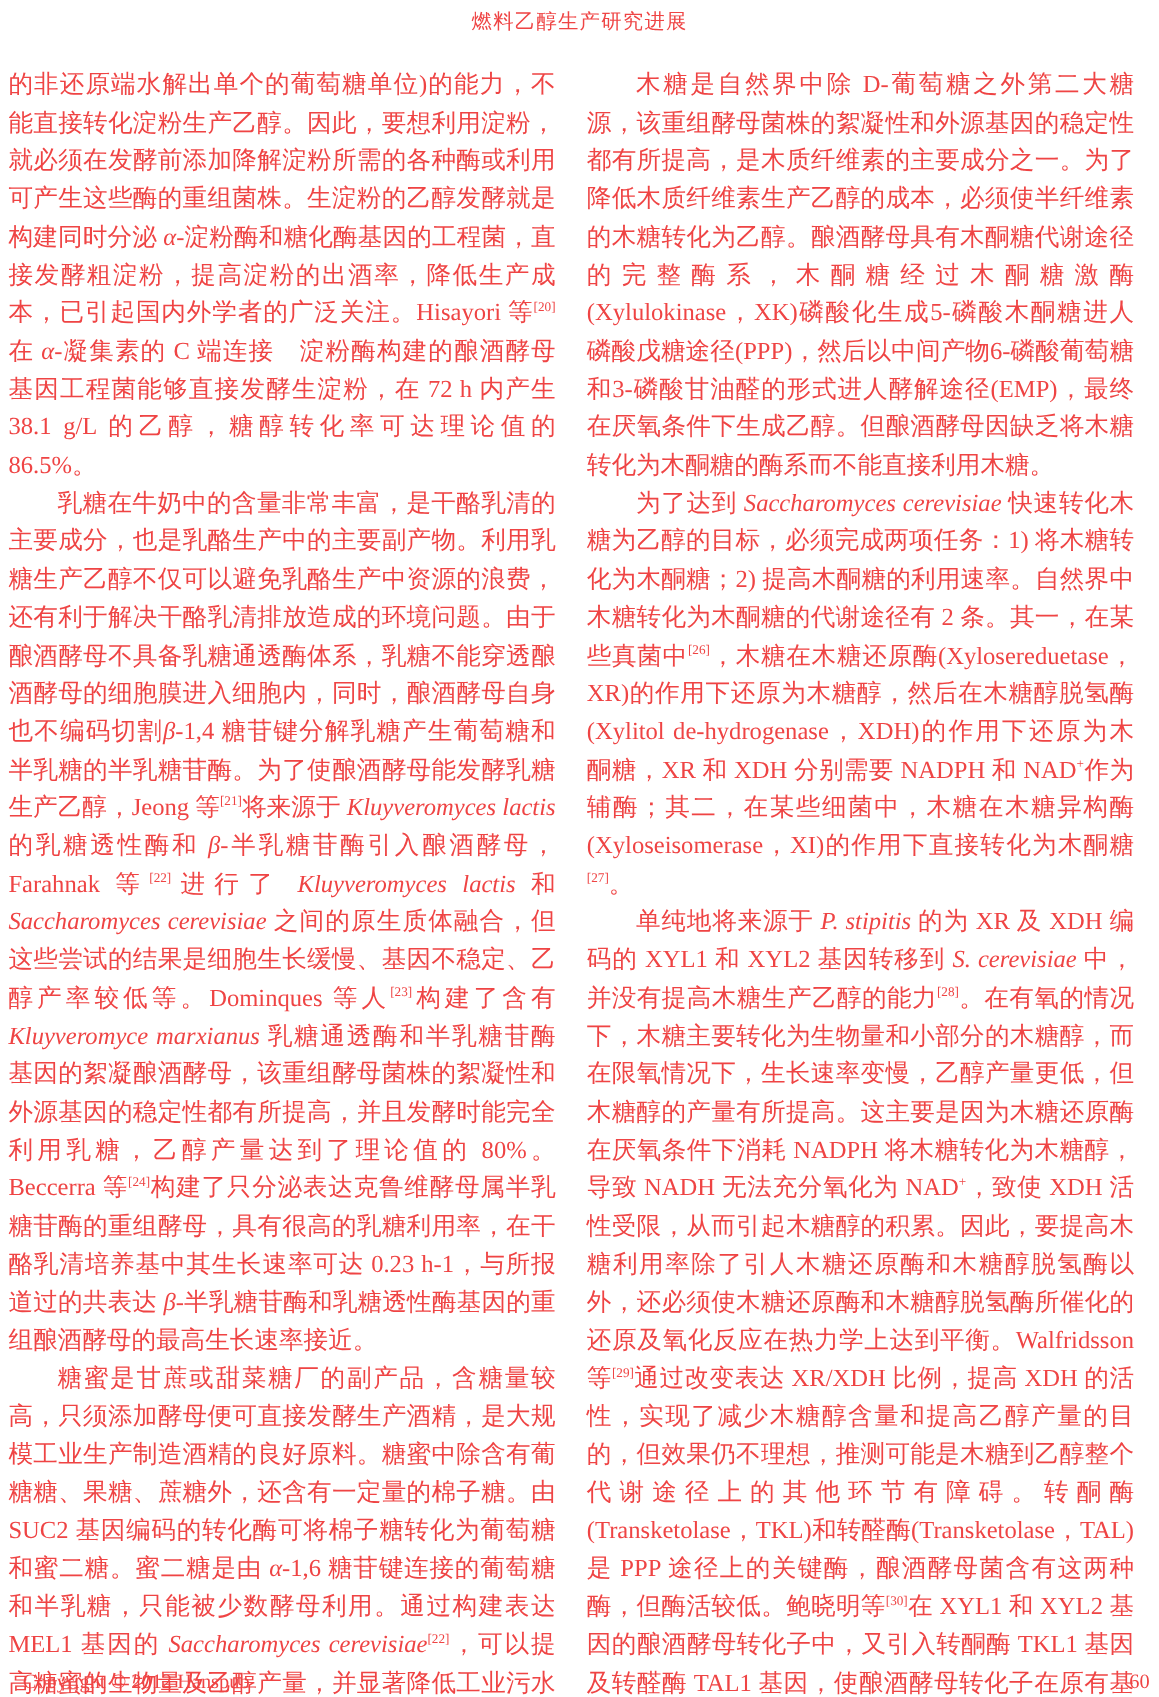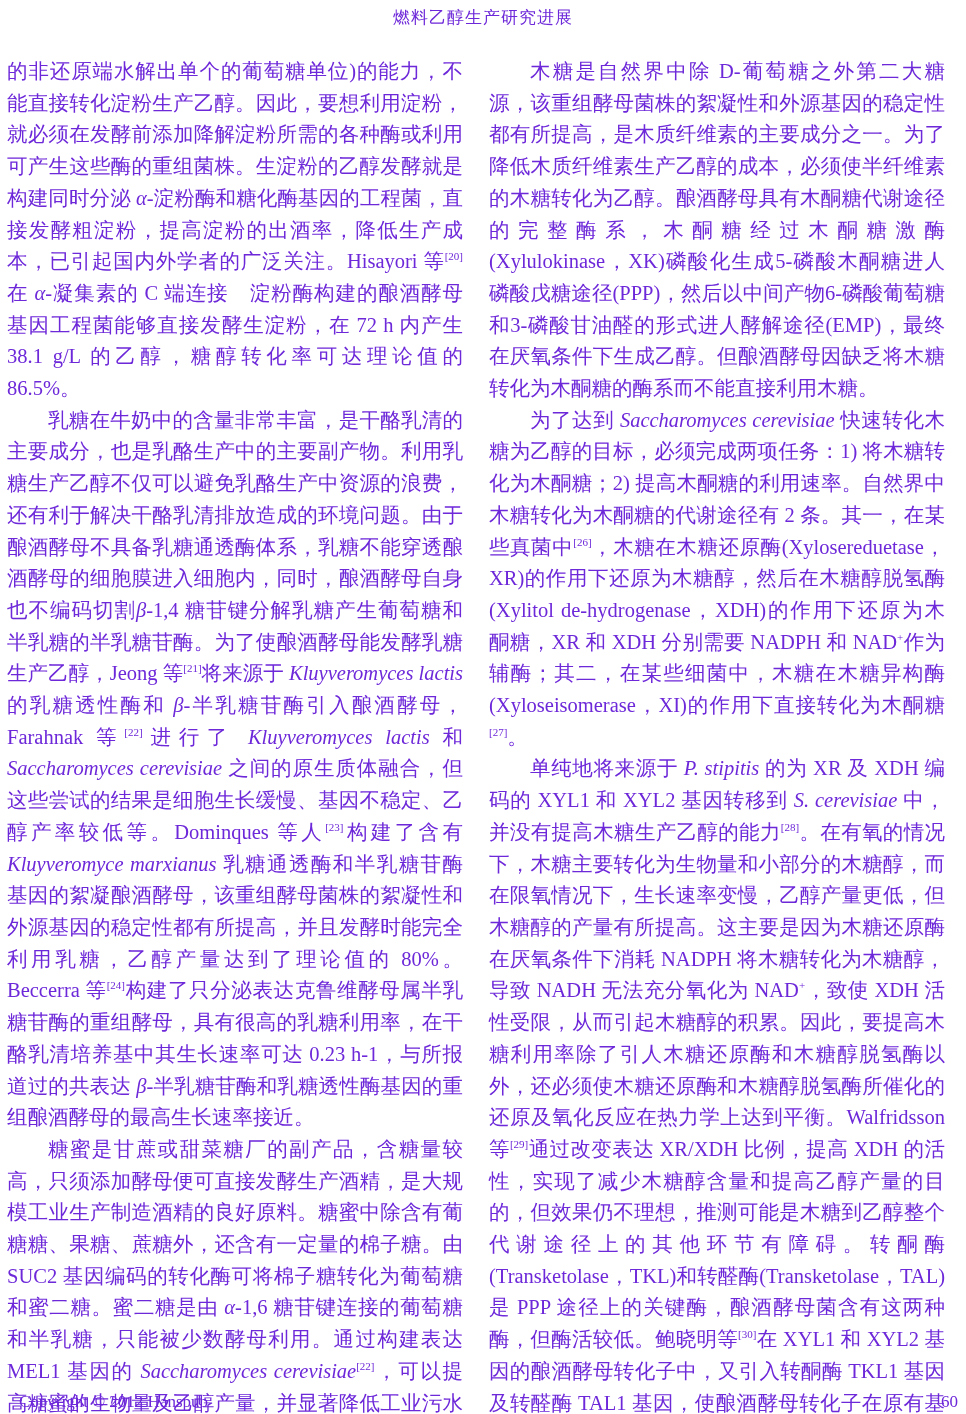--- a/index.html
+++ b/index.html
@@ -10,7 +10,7 @@
     background: #ffffff;
     overflow: hidden;
     font-family: "Liberation Serif", "DejaVu Serif", serif;
-    color: #6d28d9;
+    color: #ef4444;
   }
   .page-title {
     position: absolute;

